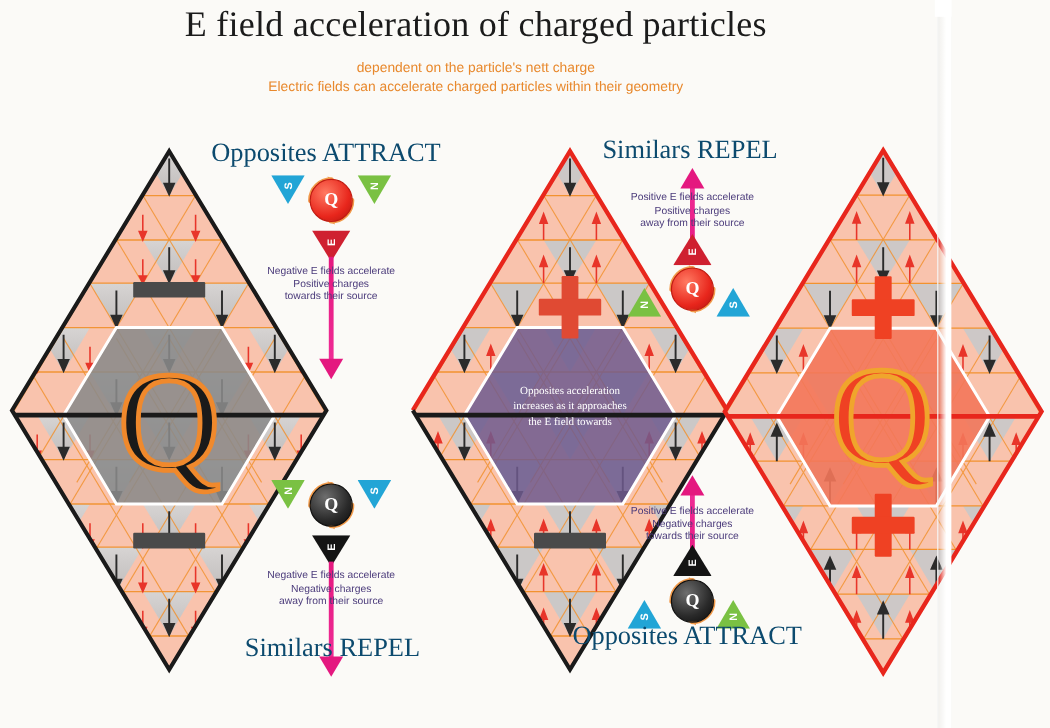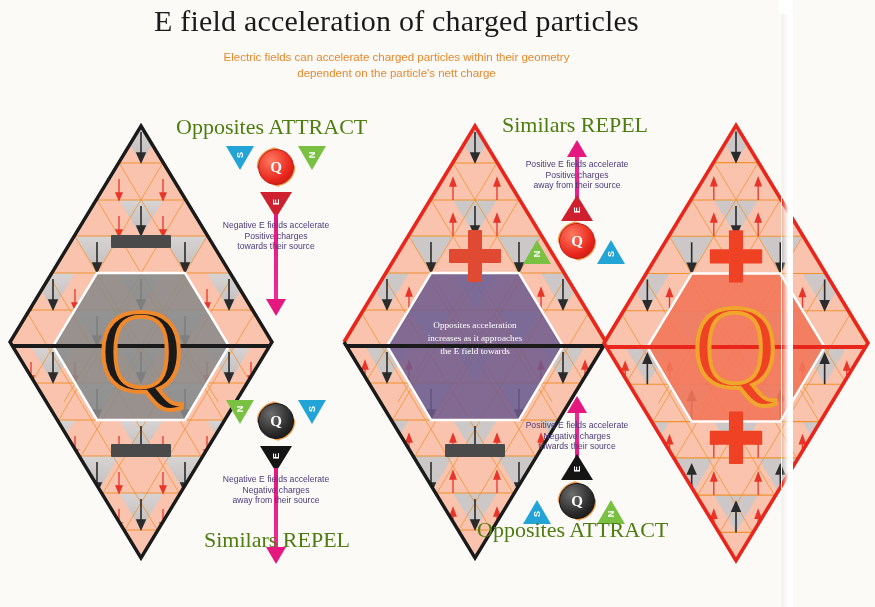--- a/index.html
+++ b/index.html
@@ -123,8 +123,8 @@
 
   <div class="title">E field acceleration of charged particles</div>
   <div class="subtitle">
+    <div>dependent on the particle's nett charge</div>
     <div>Electric fields can accelerate charged particles within their geometry</div>
-    <div>dependent on the particle's nett charge</div>
   </div>
 
   <div class="diamond" style="left:6px; top:122px;">

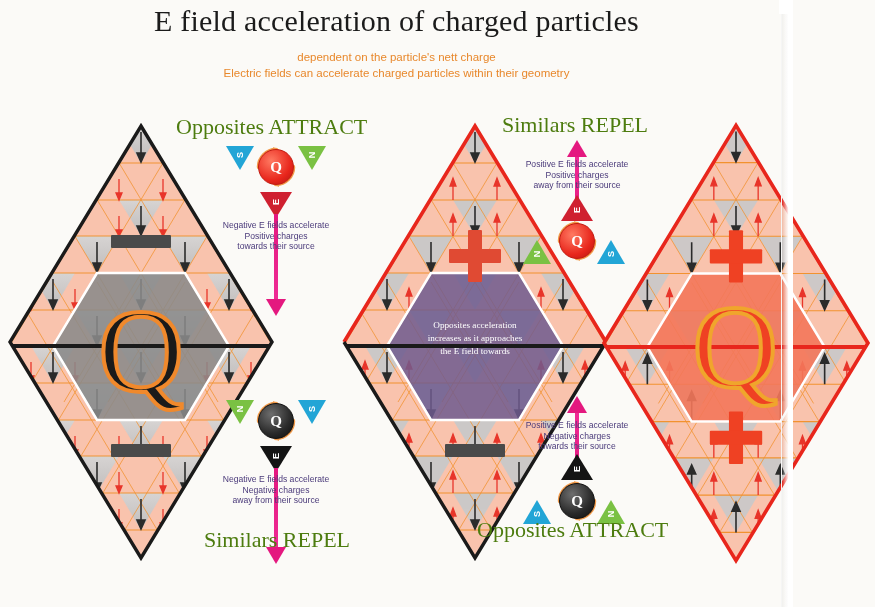--- a/index.html
+++ b/index.html
@@ -44,7 +44,7 @@
   .sec-head {
     position:absolute;
     font-family:"Liberation Serif", serif;
-    font-size:22px; color:#4d7c0f; white-space:nowrap;
+    font-size:22px; color:#0c4a6e; white-space:nowrap;
     font-weight:400;
   }
 

